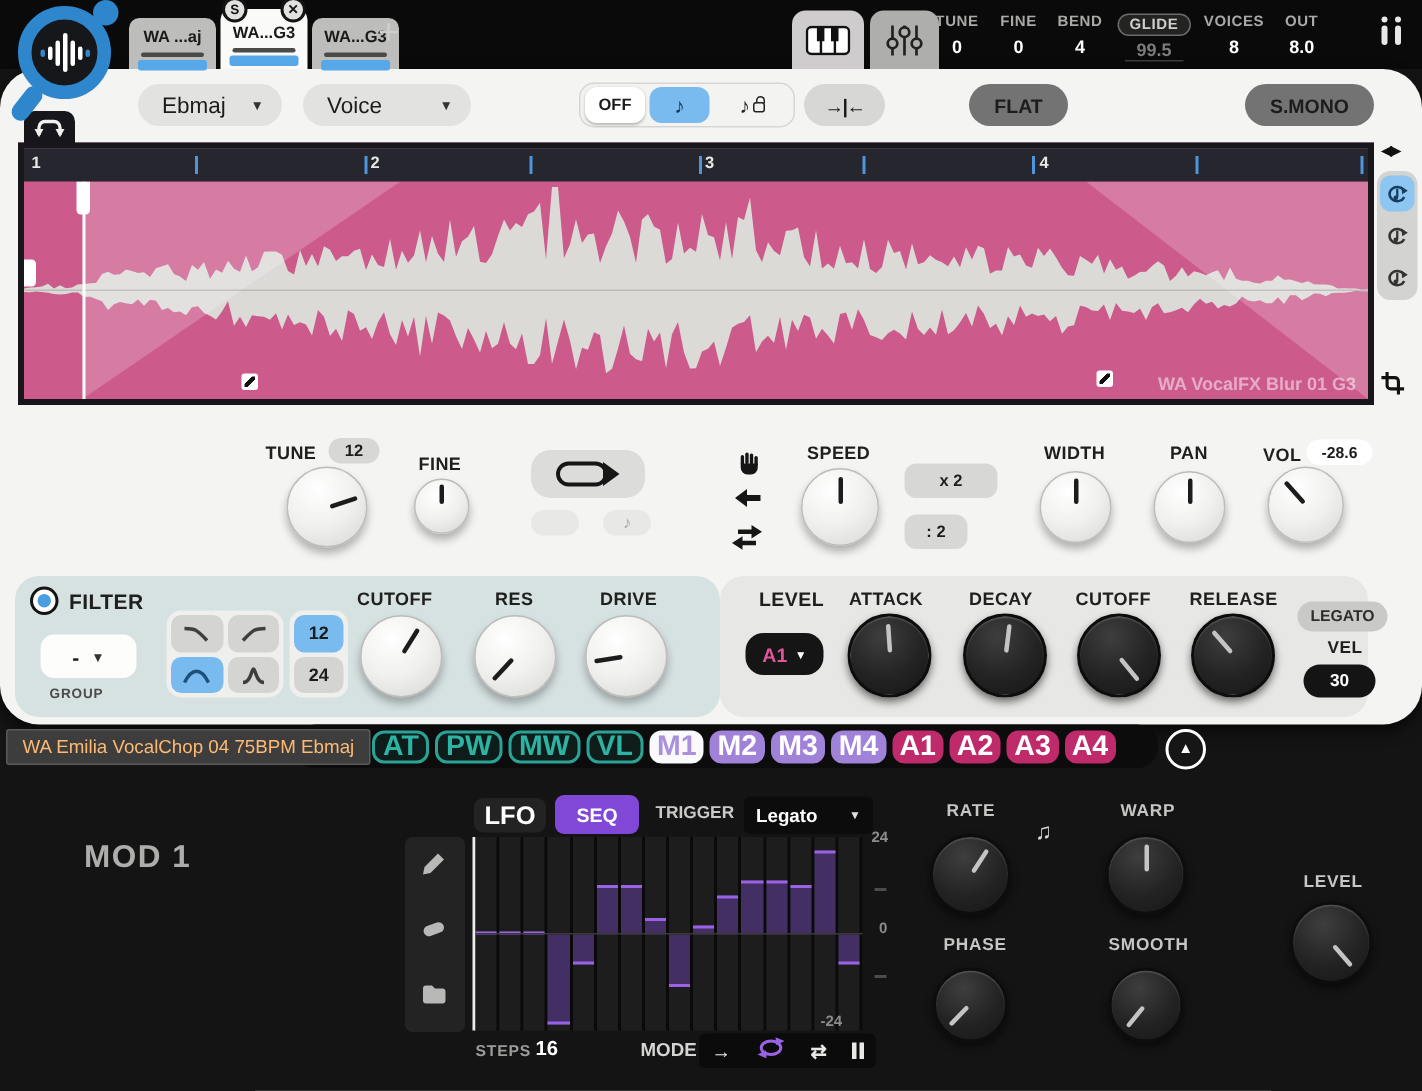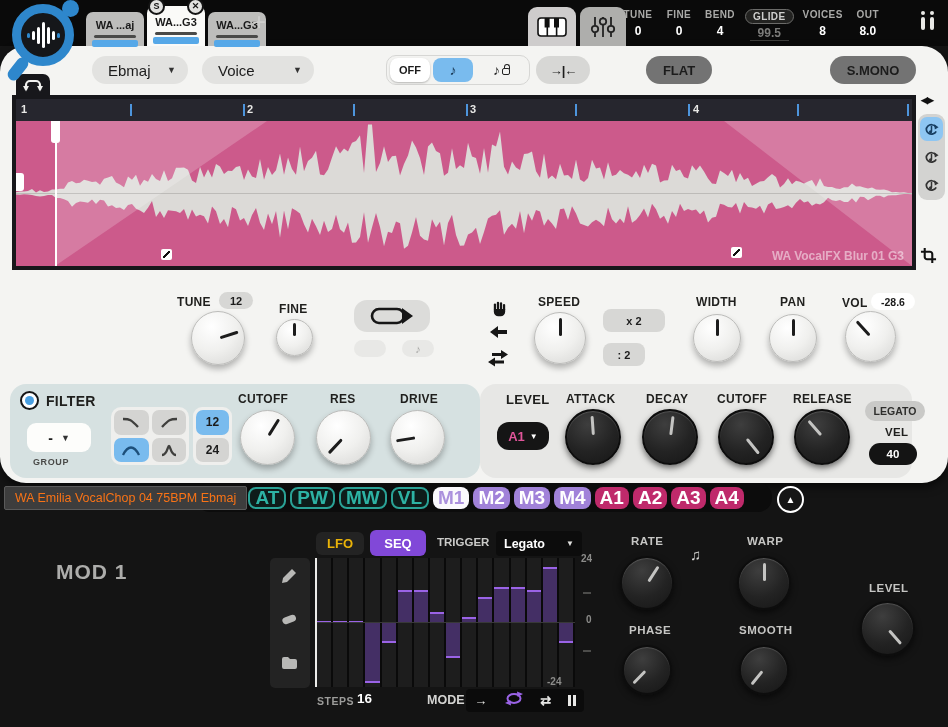--- a/index.html
+++ b/index.html
@@ -449,7 +449,7 @@
     </div>
   <div id="legato-btn">LEGATO</div>
   <span class="slabel" style="left:885px;top:426px;font-size:11.5px">VEL</span>
-  <div id="vel-pill">40</div>
+  <div id="vel-pill">30</div>
 
   <div id="badge-bar">
       <span class="badge teal dim">KX</span>

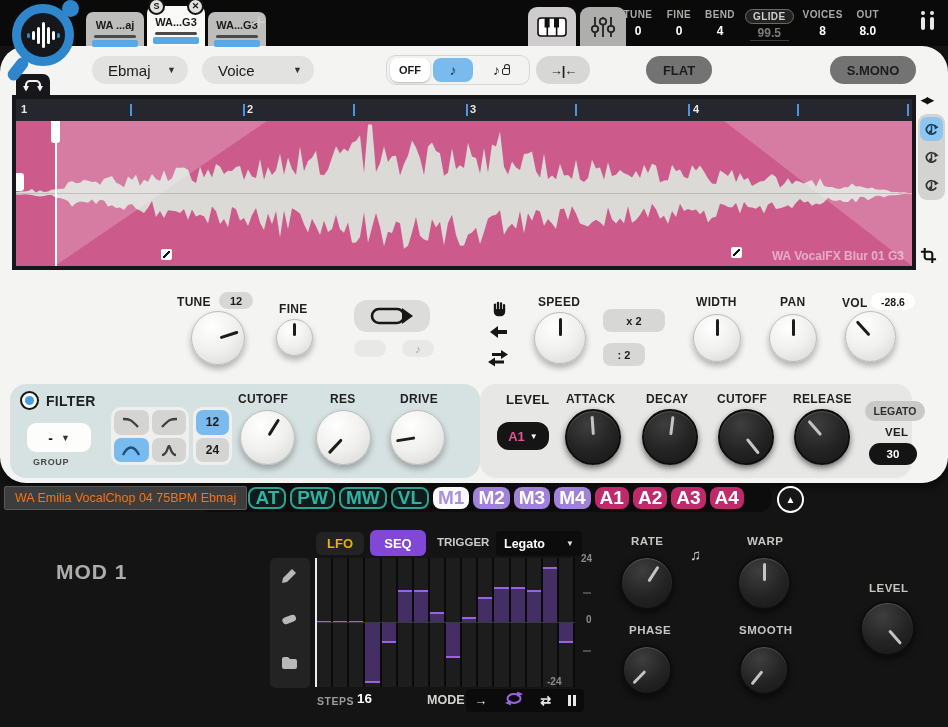--- a/index.html
+++ b/index.html
@@ -111,7 +111,7 @@
 .badge.mod.active{background:#faf9fc;color:#ab91dd;}
 .badge.adsr{background:#bf2a6b;color:#fff;}
 .badge.dim{opacity:.5;}
-#tooltip{position:absolute;left:4px;top:486px;height:24px;background:#3d3d3d;border:1px solid #5a5a5a;color:#f97316;font-size:12.5px;display:flex;align-items:center;padding:0 10px;z-index:6;border-radius:2px;white-space:nowrap;}
+#tooltip{position:absolute;left:4px;top:486px;height:24px;background:#3d3d3d;border:1px solid #5a5a5a;color:#fdba74;font-size:12.5px;display:flex;align-items:center;padding:0 10px;z-index:6;border-radius:2px;white-space:nowrap;}
 #up-btn{position:absolute;left:777px;top:486px;width:27px;height:27px;border-radius:50%;background:#161616;border:2.5px solid #fff;display:flex;align-items:center;justify-content:center;z-index:4;}
 #up-btn span{color:#fff;font-size:10px;line-height:10px;}
 

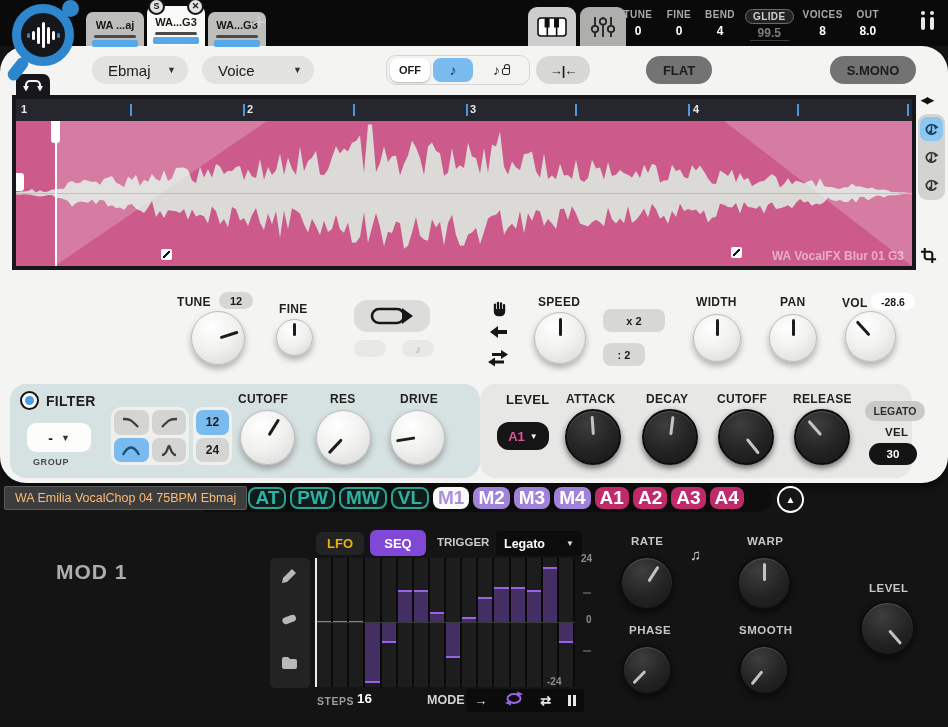--- a/index.html
+++ b/index.html
@@ -116,7 +116,7 @@
 #up-btn span{color:#fff;font-size:10px;line-height:10px;}
 
 #mod-title{position:absolute;left:56px;top:560px;font-size:21px;font-weight:700;color:#adadab;letter-spacing:1px;}
-#lfo-btn{position:absolute;left:316px;top:532px;width:48px;height:23px;background:#232323;border-radius:6px;display:flex;align-items:center;justify-content:center;font-size:13px;font-weight:700;color:#eab308;}
+#lfo-btn{position:absolute;left:316px;top:532px;width:48px;height:23px;background:#232323;border-radius:6px;display:flex;align-items:center;justify-content:center;font-size:17px;font-weight:700;color:#ffffff;}
 #seq-btn{position:absolute;left:370px;top:530px;width:56px;height:26px;background:#8148d8;border-radius:6px;display:flex;align-items:center;justify-content:center;font-size:13px;font-weight:700;color:#fff;}
 #trigger-label{position:absolute;left:437px;top:536px;font-size:11.5px;font-weight:700;color:#cacac8;}
 #trigger-dd{position:absolute;left:496px;top:531px;width:86px;height:25px;background:#0c0c0c;border-radius:4px;display:flex;align-items:center;justify-content:space-between;padding:0 8px;font-size:12.5px;font-weight:700;color:#fff;}

